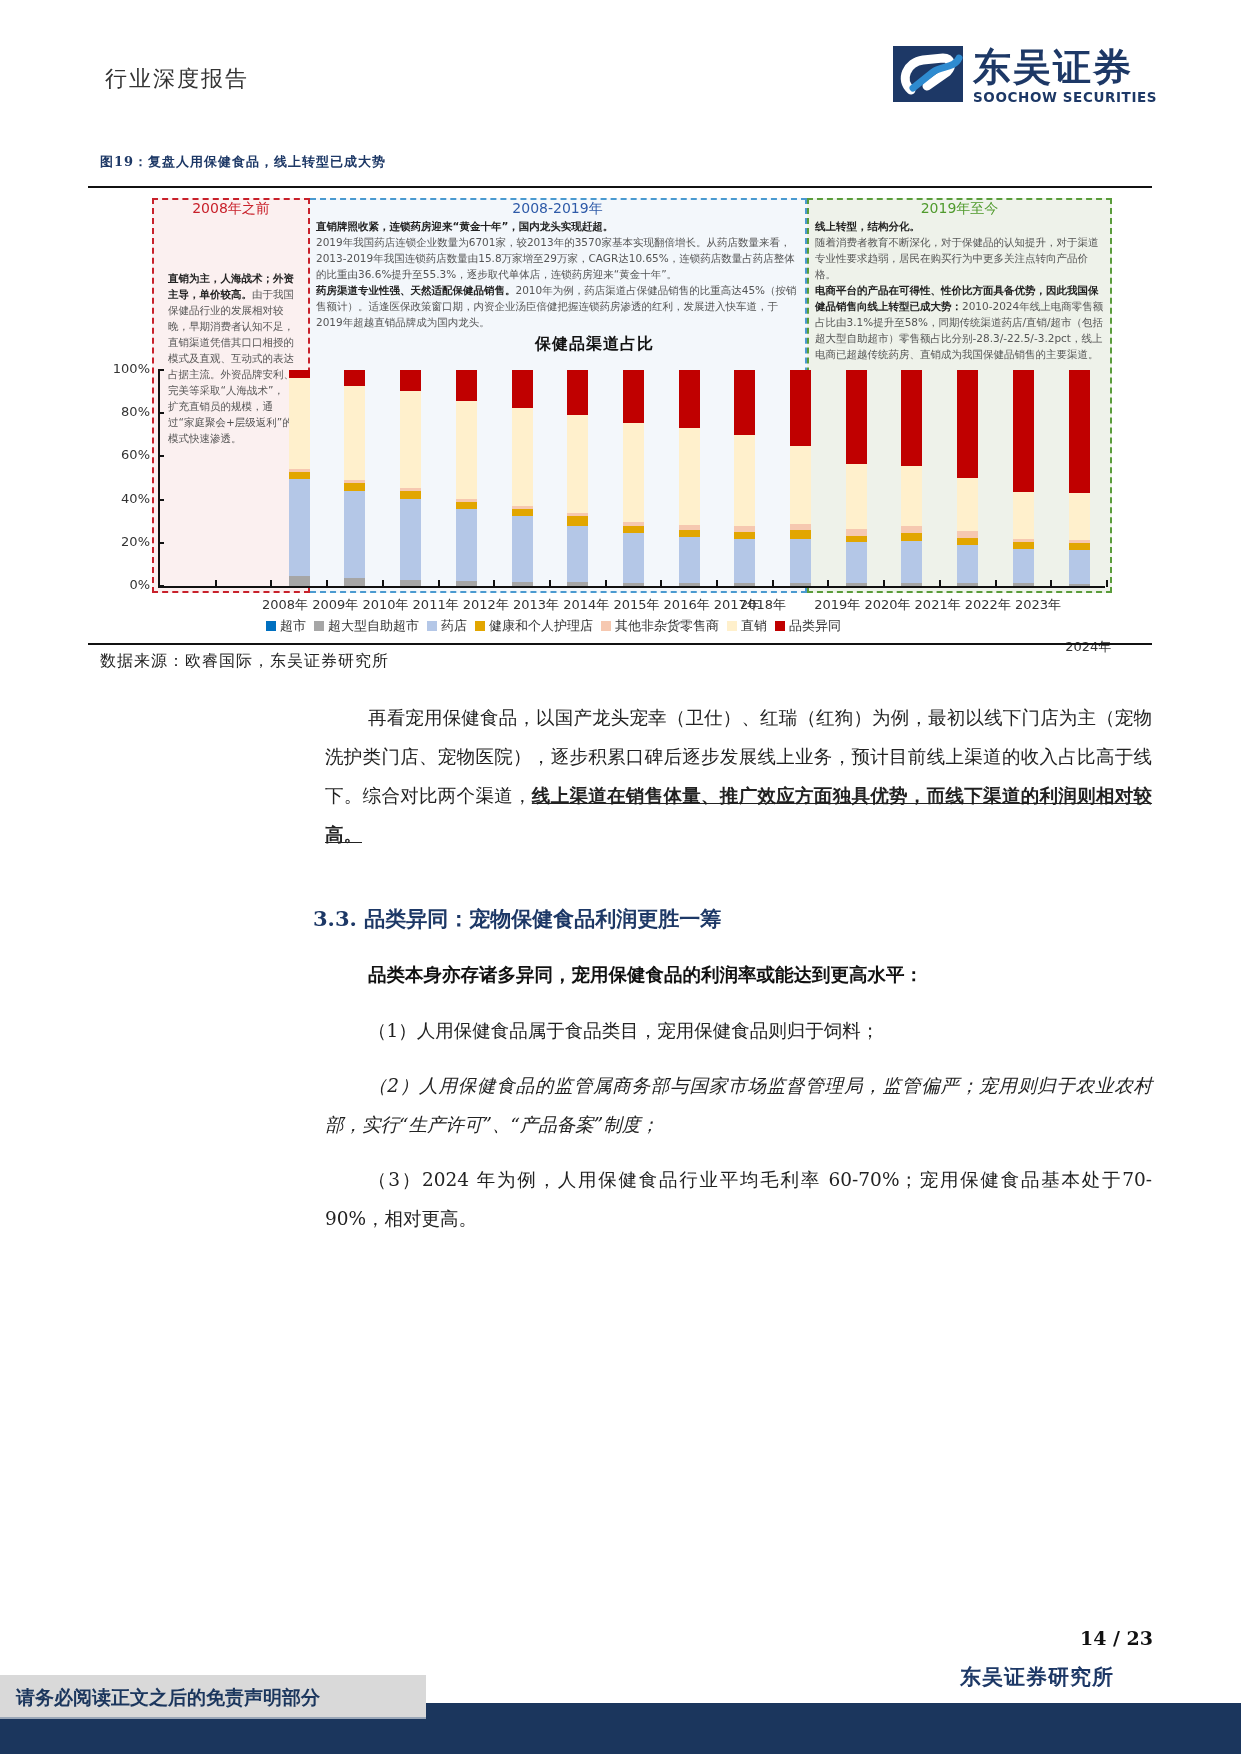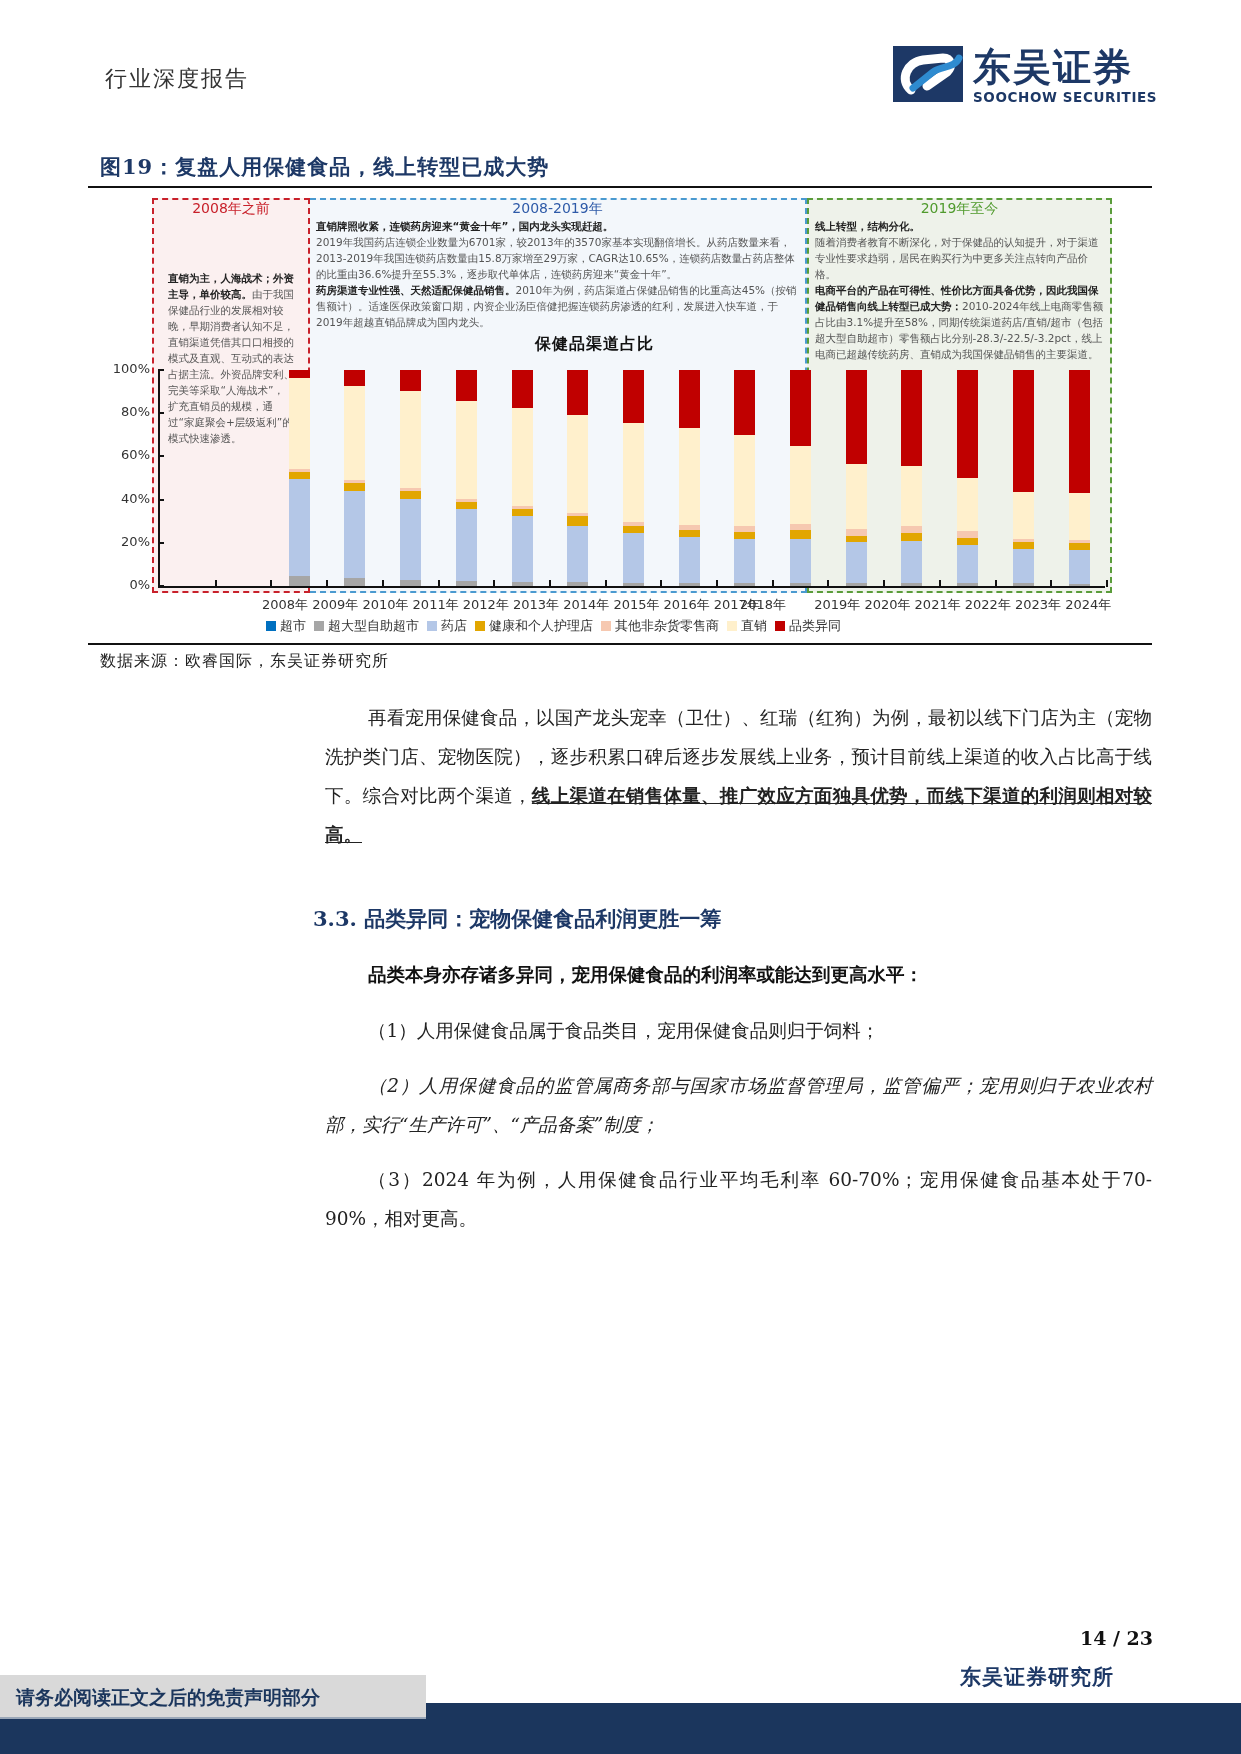--- a/index.html
+++ b/index.html
@@ -12,7 +12,7 @@
   .logo-cn { position: absolute; left: 80px; top: -4px; font-size: 38px; color: #1d3866; font-family: "DejaVu Sans", sans-serif; font-weight: bold; letter-spacing: 2px; }
   .logo-en { position: absolute; left: 80px; top: 43px; font-size: 13.5px; color: #1d3866; font-family: "DejaVu Sans", sans-serif; font-weight: bold; letter-spacing: 0.6px; white-space: nowrap; }
 
-  .fig-title { left: 100px; top: 153px; font-size: 21px; font-weight: bold; color: #1d3866; letter-spacing: 1px; }
+  .fig-title { left: 100px; top: 153px; font-size: 13px; font-weight: bold; color: #1d3866; letter-spacing: 1px; }
   .rule { left: 88px; width: 1064px; height: 2px; background: #111; }
 
   

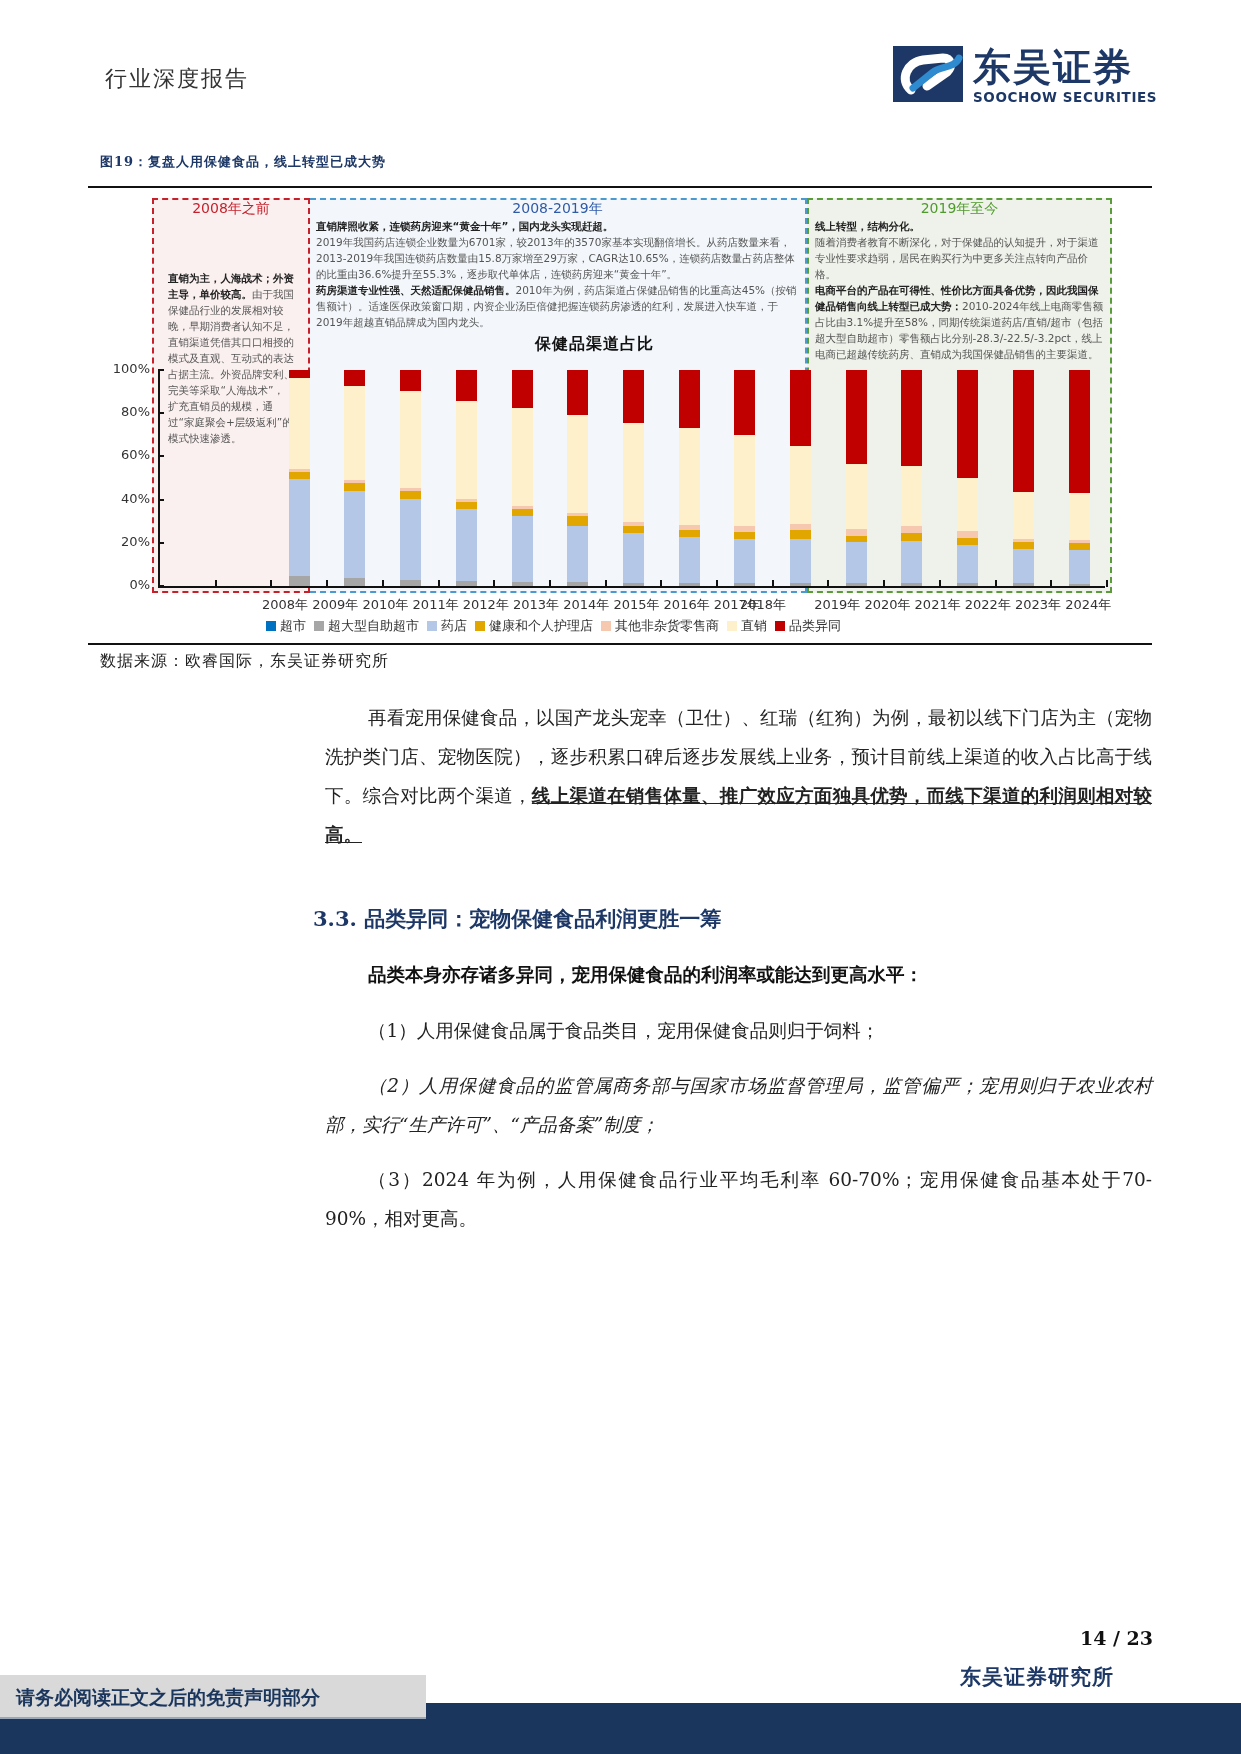--- a/index.html
+++ b/index.html
@@ -267,7 +267,7 @@
     <div class="abs xlab" style="left: 914.6px;">2021年</div>
     <div class="abs xlab" style="left: 964.8px;">2022年</div>
     <div class="abs xlab" style="left: 1015px;">2023年</div>
-    <div class="abs xlab" style="left: 1065.2px;">2024年</div>
+    <div class="abs xlab" style="left: 1065.2px; margin-top: 42px;">2024年</div>
   </div>
 
 <div class="abs legend" id="legend">

